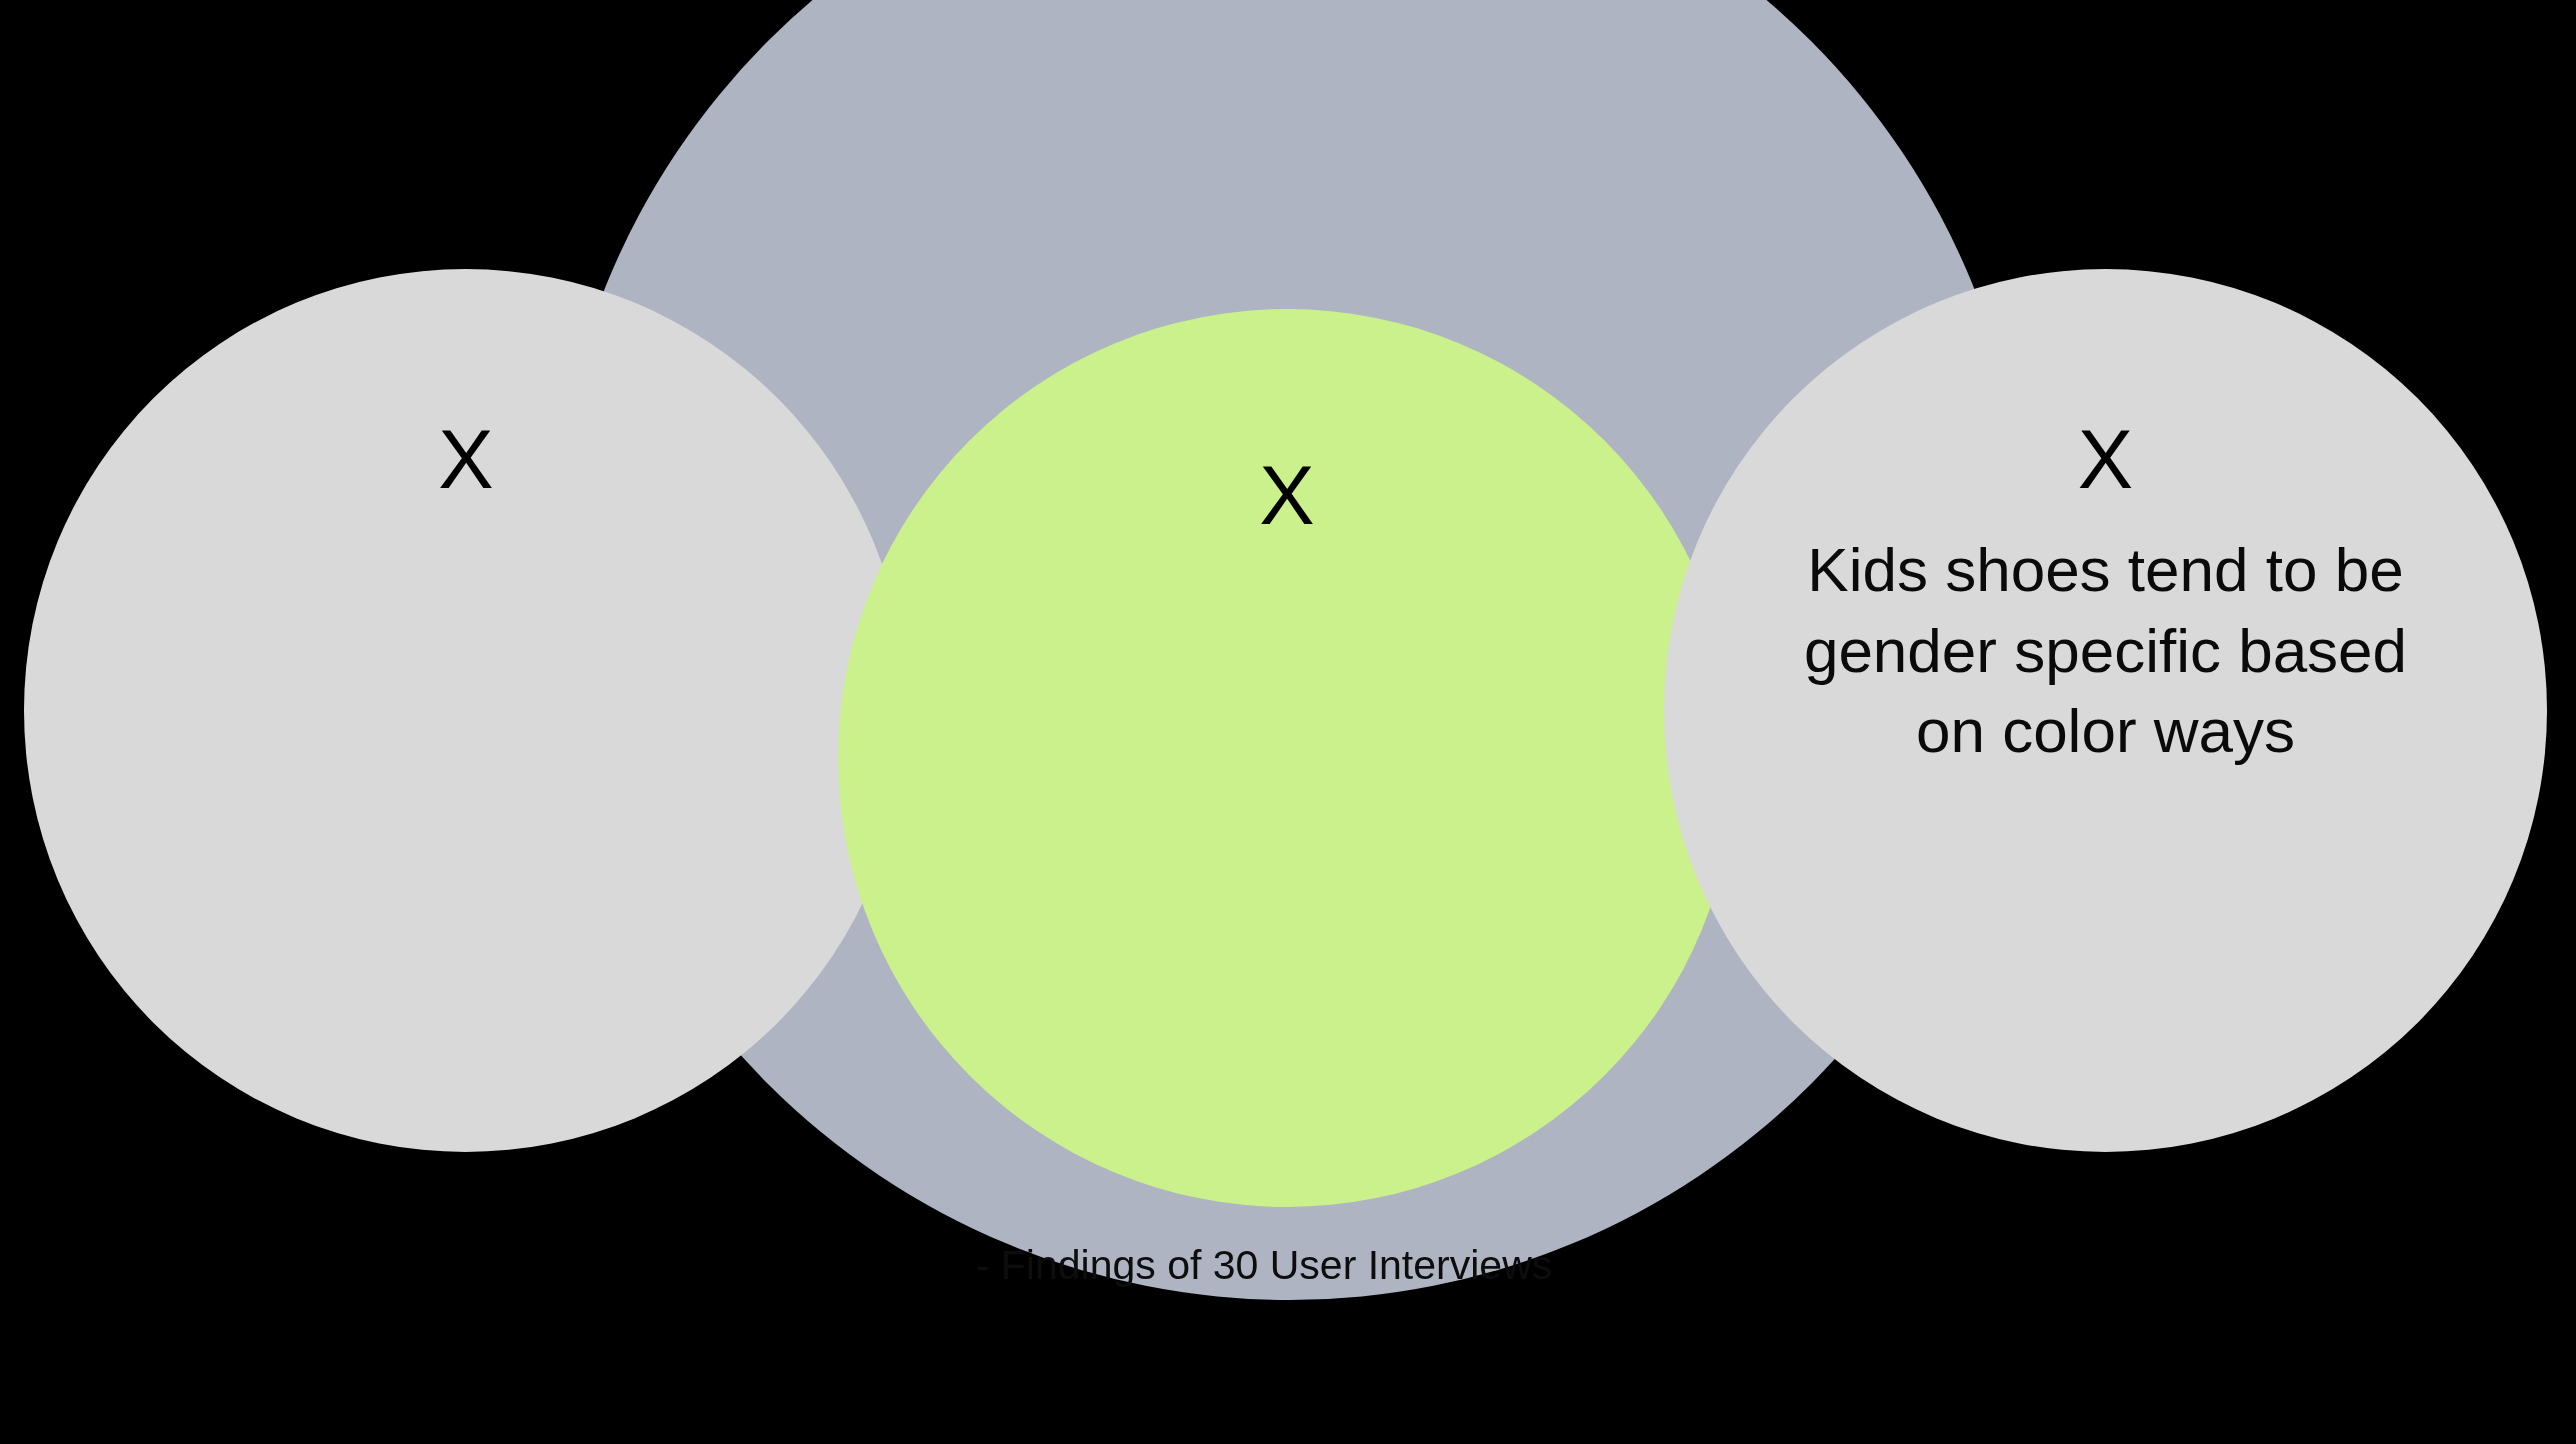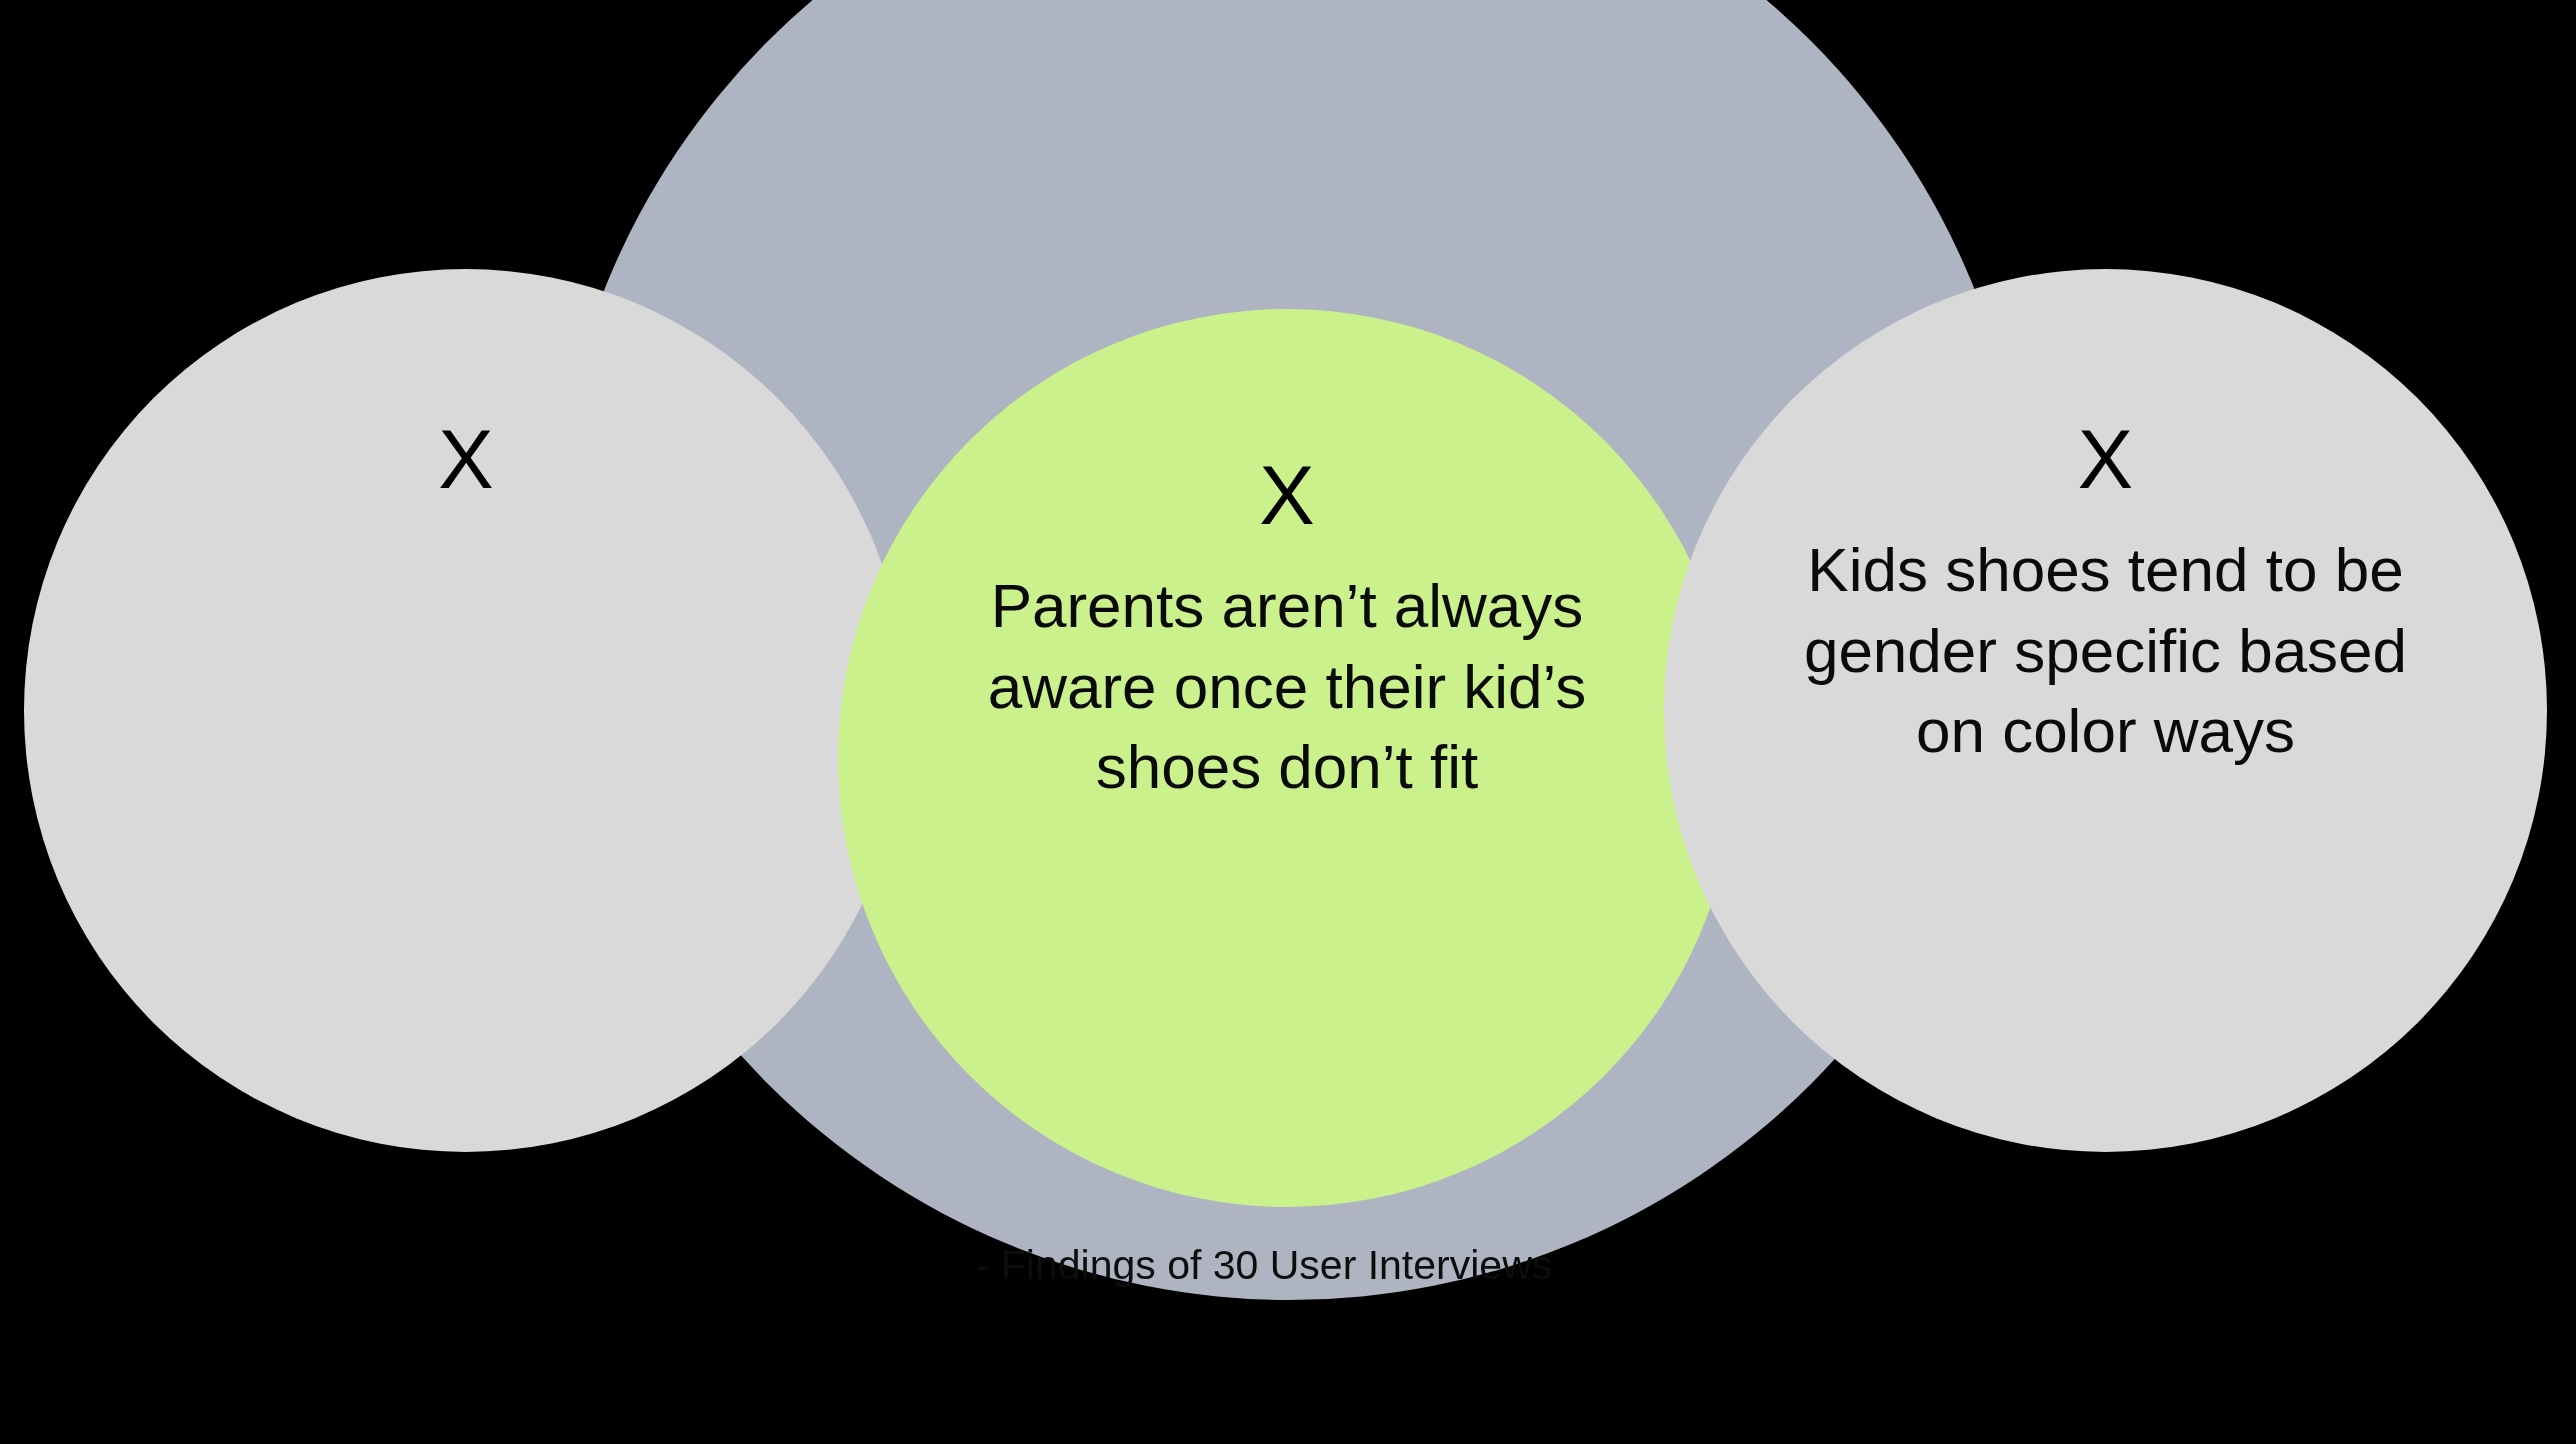--- a/index.html
+++ b/index.html
@@ -122,9 +122,6 @@
 
   <div class="finding-circle circle-center">
     <div class="x-mark">X</div>
-    <div class="finding-text">Parents aren’t always
-aware once their kid’s
-shoes don’t fit</div>
   </div>
 
   <div class="finding-circle circle-right">

